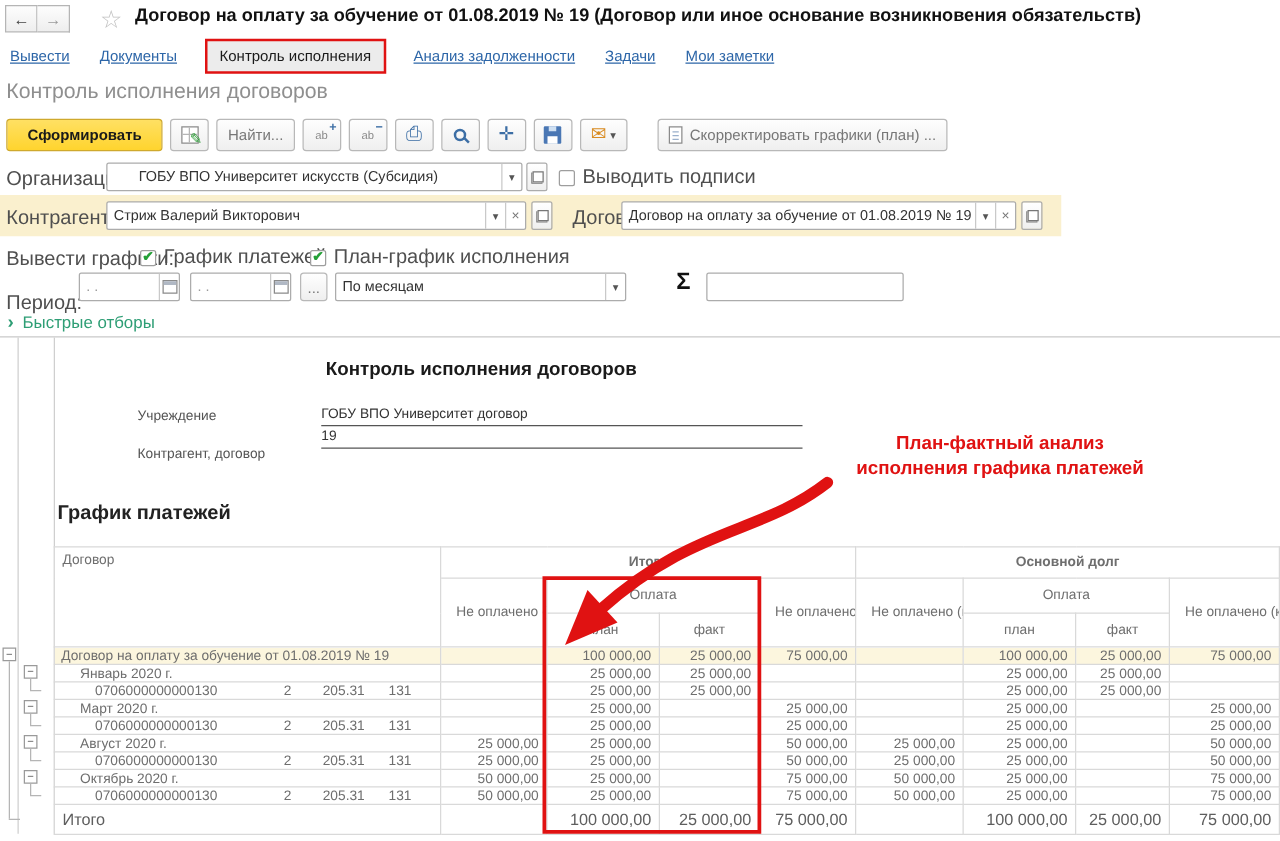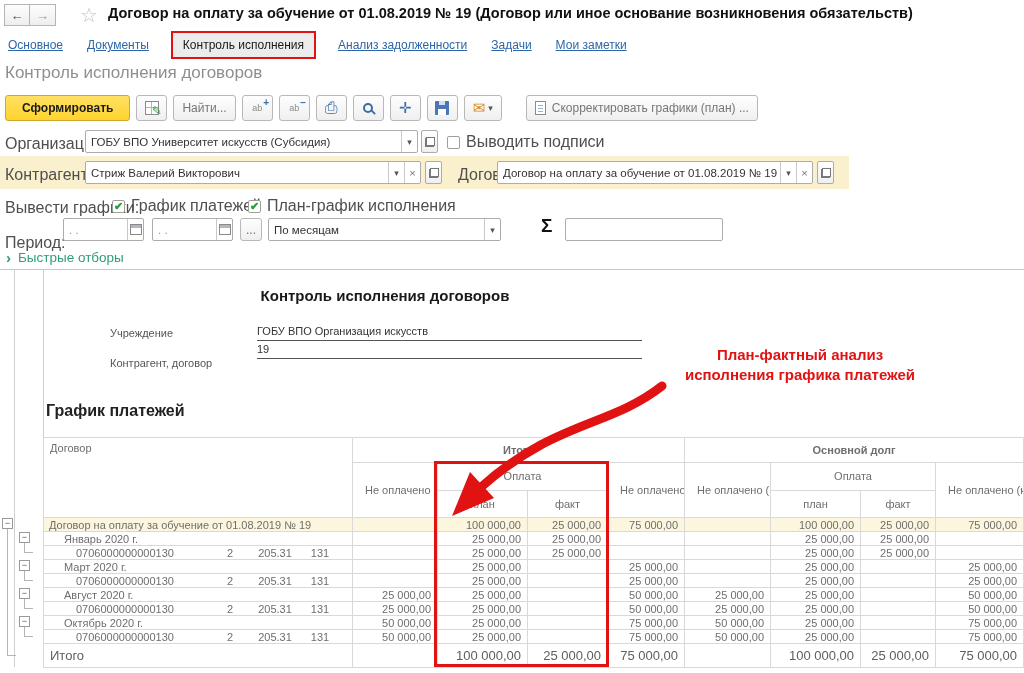--- a/index.html
+++ b/index.html
@@ -119,7 +119,7 @@
   <div class="abs wtitle">Договор на оплату за обучение от 01.08.2019 № 19 (Договор или иное основание возникновения обязательств)</div>
 
   <div class="abs tabs">
-    <span class="tab">Основное</span>
+    <span class="tab">Вывести</span>
     <span class="tab">Документы</span>
     <span class="tab active">Контроль исполнения</span>
     <span class="tab">Анализ задолженности</span>

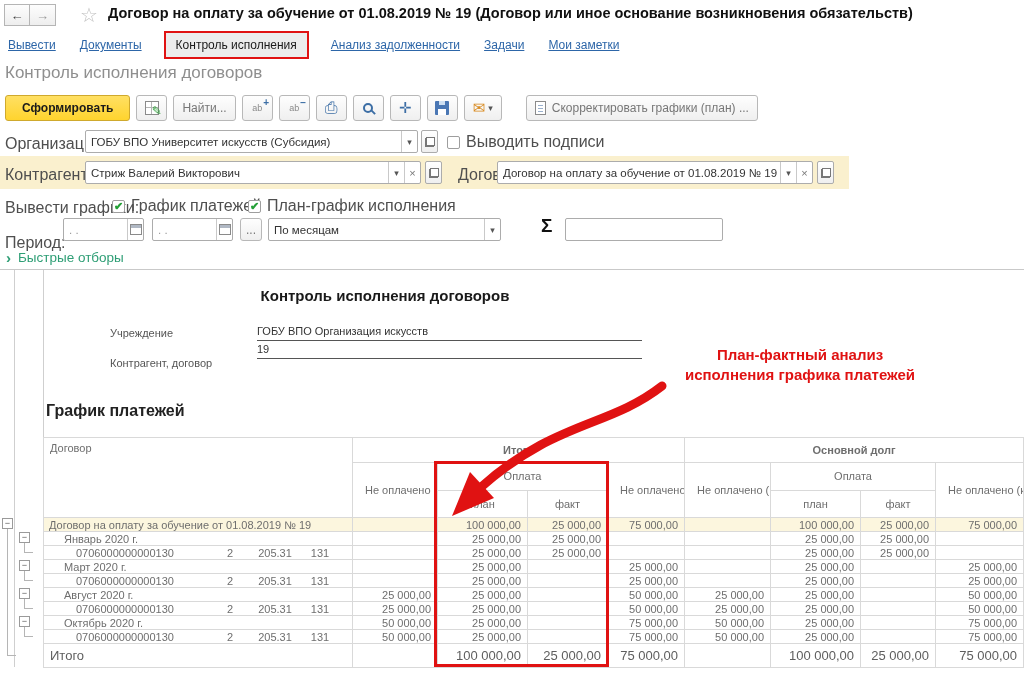--- a/index.html
+++ b/index.html
@@ -167,7 +167,7 @@
   </div>
 
   <div class="abs lbl" style="left:5px; top:135px;">Организация:</div>
-  <div class="abs fld" style="left:85px; top:130px; width:333px;">
+  <div class="abs fld" style="left:85px; top:130px; width:333px;padding-left:20px;">
     <span class="txt">ГОБУ ВПО Университет искусств (Субсидия)</span>
     <span class="seg">▾</span>
   </div>

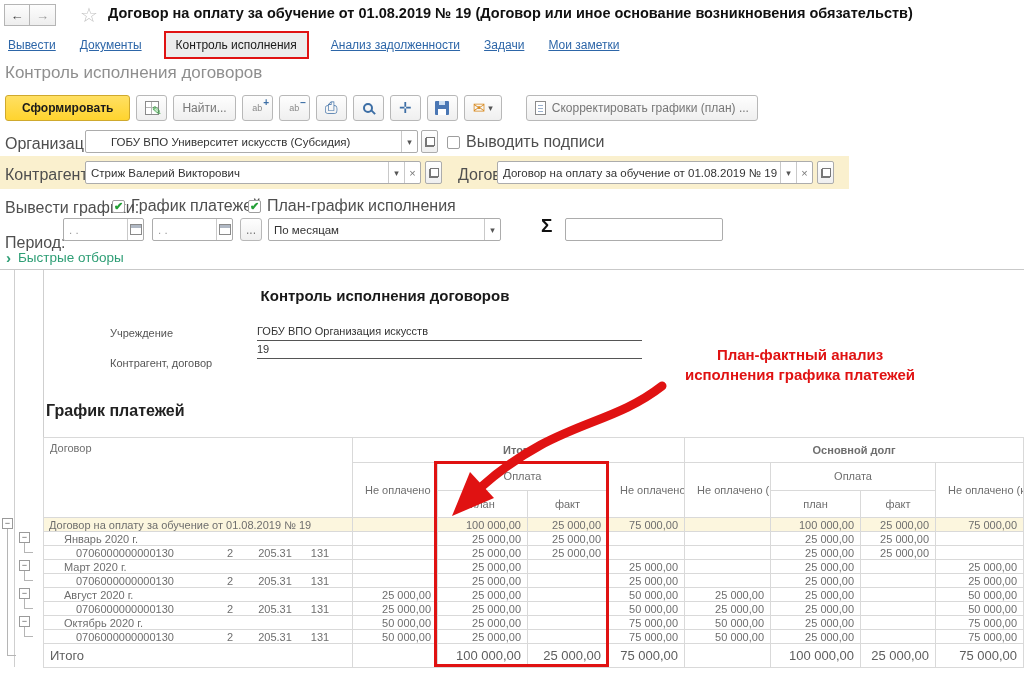--- a/index.html
+++ b/index.html
@@ -245,7 +245,7 @@
   <div class="abs rtitle" style="left:150px; top:287px; width:470px;">Контроль исполнения договоров</div>
 
   <div class="abs rlbl" style="left:110px; top:327px;">Учреждение</div>
-  <div class="abs rval" style="left:257px; top:324px; width:385px; padding-bottom:2px;">ГОБУ ВПО Организация искусств</div>
+  <div class="abs rval" style="left:257px; top:324px; width:385px; padding-bottom:2px;">ГОБУ ВПО Университет договор</div>
 
   <div class="abs rlbl" style="left:110px; top:357px;">Контрагент, договор</div>
   <div class="abs rval" style="left:257px; top:342px; width:385px; padding-bottom:2px;">

